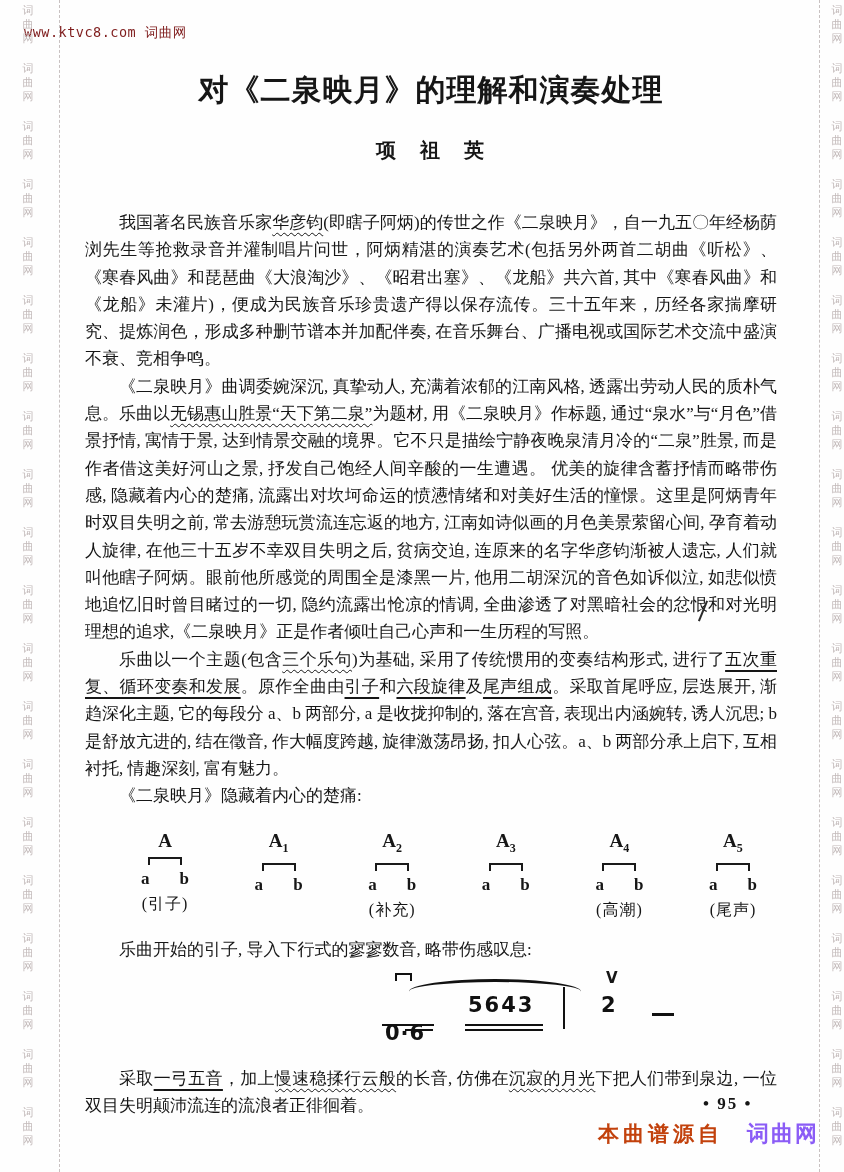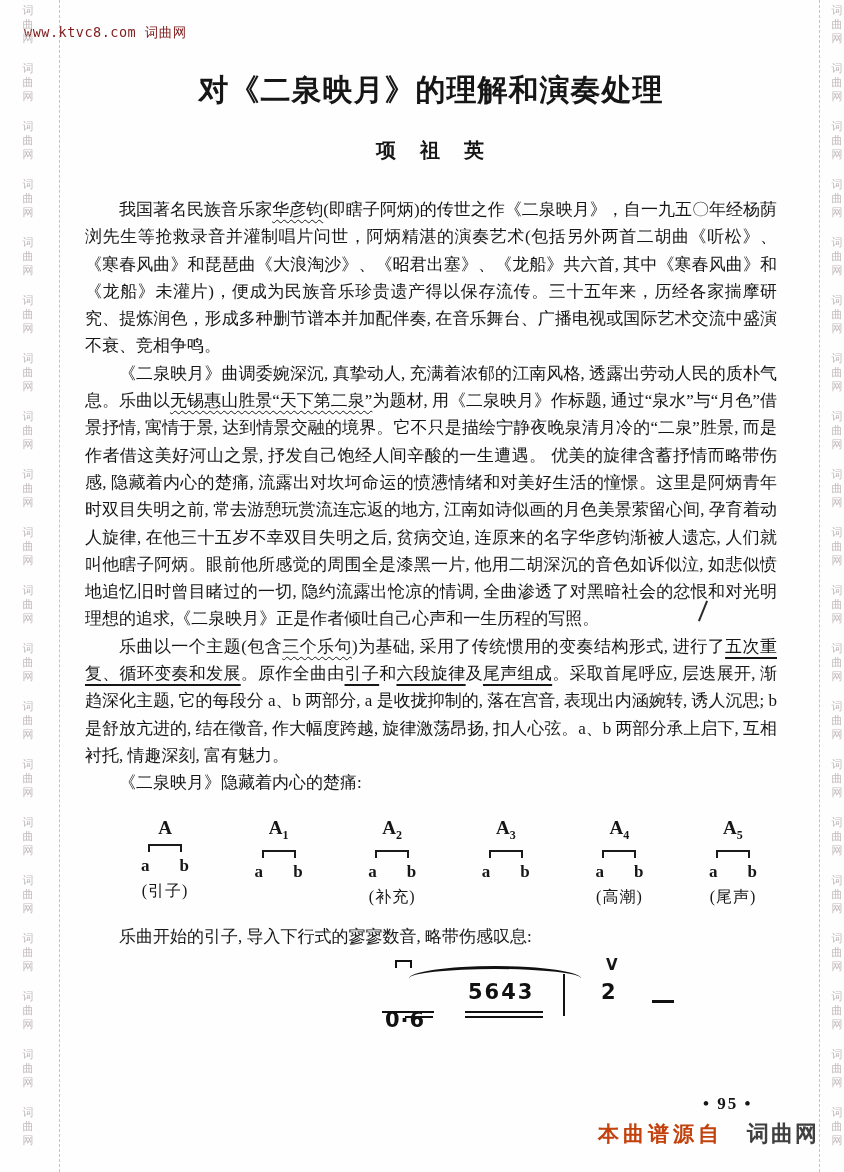--- a/index.html
+++ b/index.html
@@ -22,7 +22,7 @@
   .content{position:absolute;left:85px;top:58px;width:692px;}
   .doc-title{text-align:center;font-size:30px;font-weight:bold;letter-spacing:1px;margin:12px 0 0 0;}
   .doc-author{text-align:center;font-size:20px;font-weight:bold;letter-spacing:2px;margin:26px 0 0 0;}
-  .paras{margin-top:32px;}
+  .paras{margin-top:45px;}
   .para{margin:0;font-size:17px;line-height:27.3px;text-align:justify;text-indent:2em;
         font-weight:500;}
   .seg-plain{}

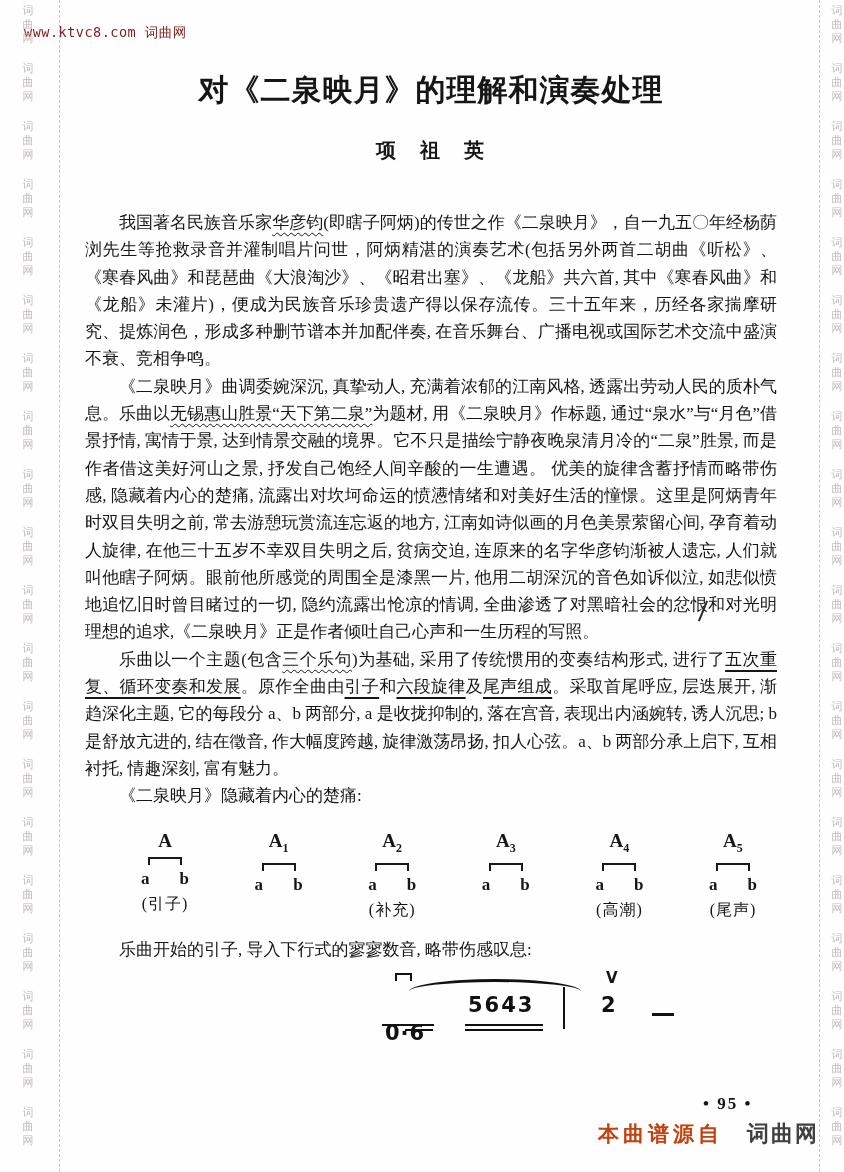--- a/index.html
+++ b/index.html
@@ -361,6 +361,9 @@
       <span class="n-dash"></span>
     </div>
 
+    <div style="margin-top:2px;">
+        <p class="para"><span class="seg-plain">采取</span><span class="seg-line">一弓五音</span><span class="seg-plain">，加上</span><span class="seg-wavy">慢速稳揉行云般</span><span class="seg-plain">的长音, 仿佛在</span><span class="seg-wavy">沉寂的月光</span><span class="seg-plain">下把人们带到泉边, 一位双目失明颠沛流连的流浪者正徘徊着。</span></p>
+      </div>
   </div>
 
   <span class="hand-slash"></span>

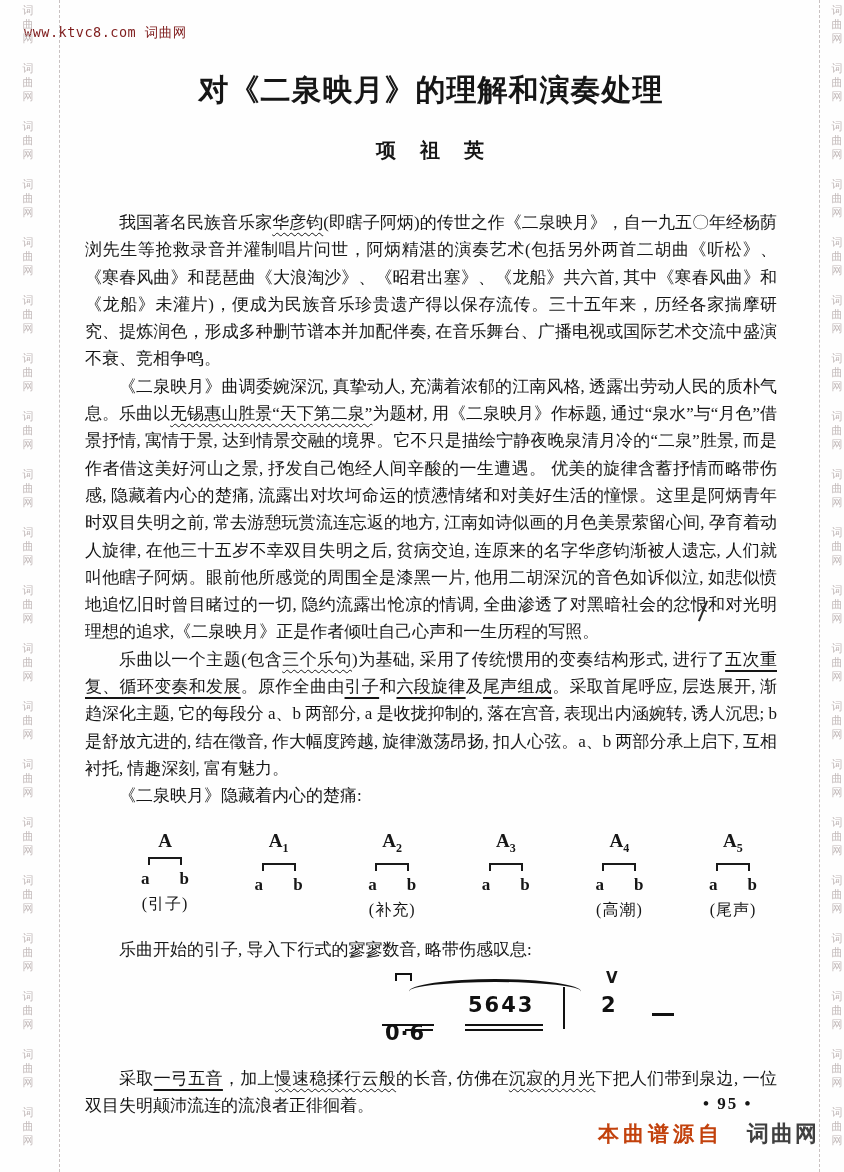--- a/index.html
+++ b/index.html
@@ -370,7 +370,7 @@
 
   <span class="page-number">• 95 •</span>
   <span class="footer-source">本曲谱源自</span>
-  <span class="footer-site" style="color: #404040;">词曲网</span>
+  <span class="footer-site" style="color: #8b5cf6;">词曲网</span>
 
 </div>
 

